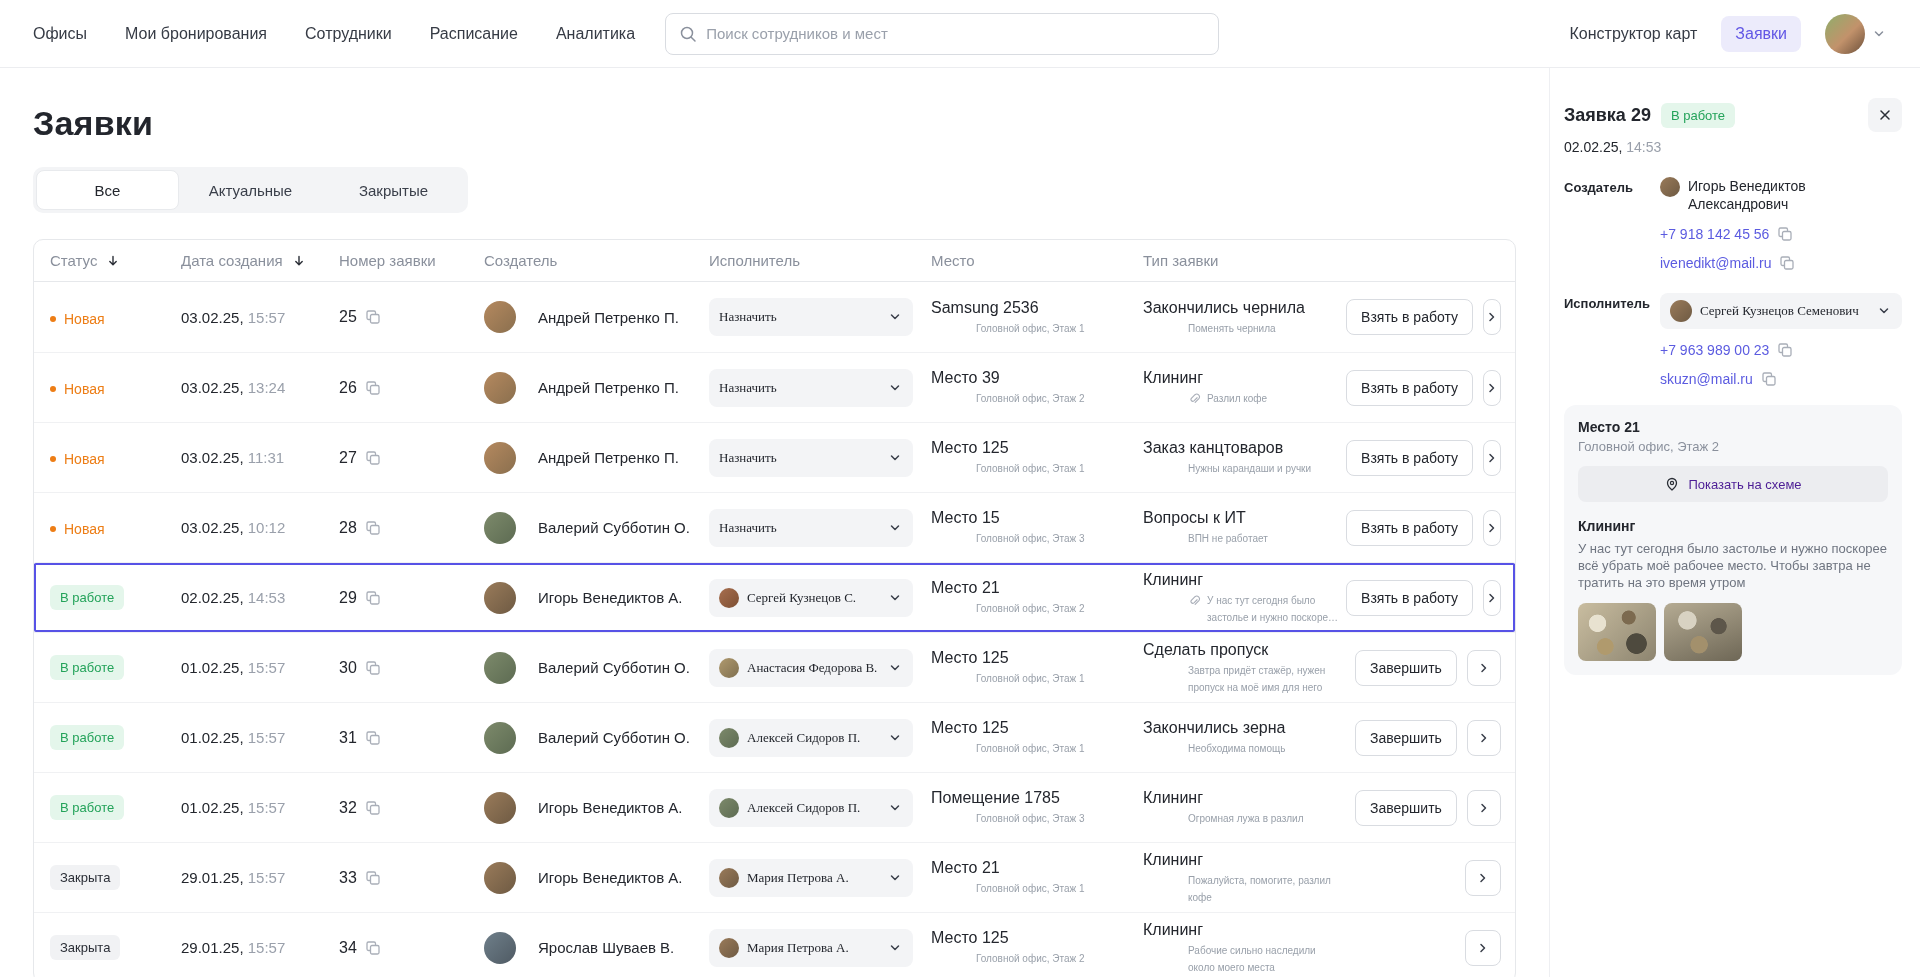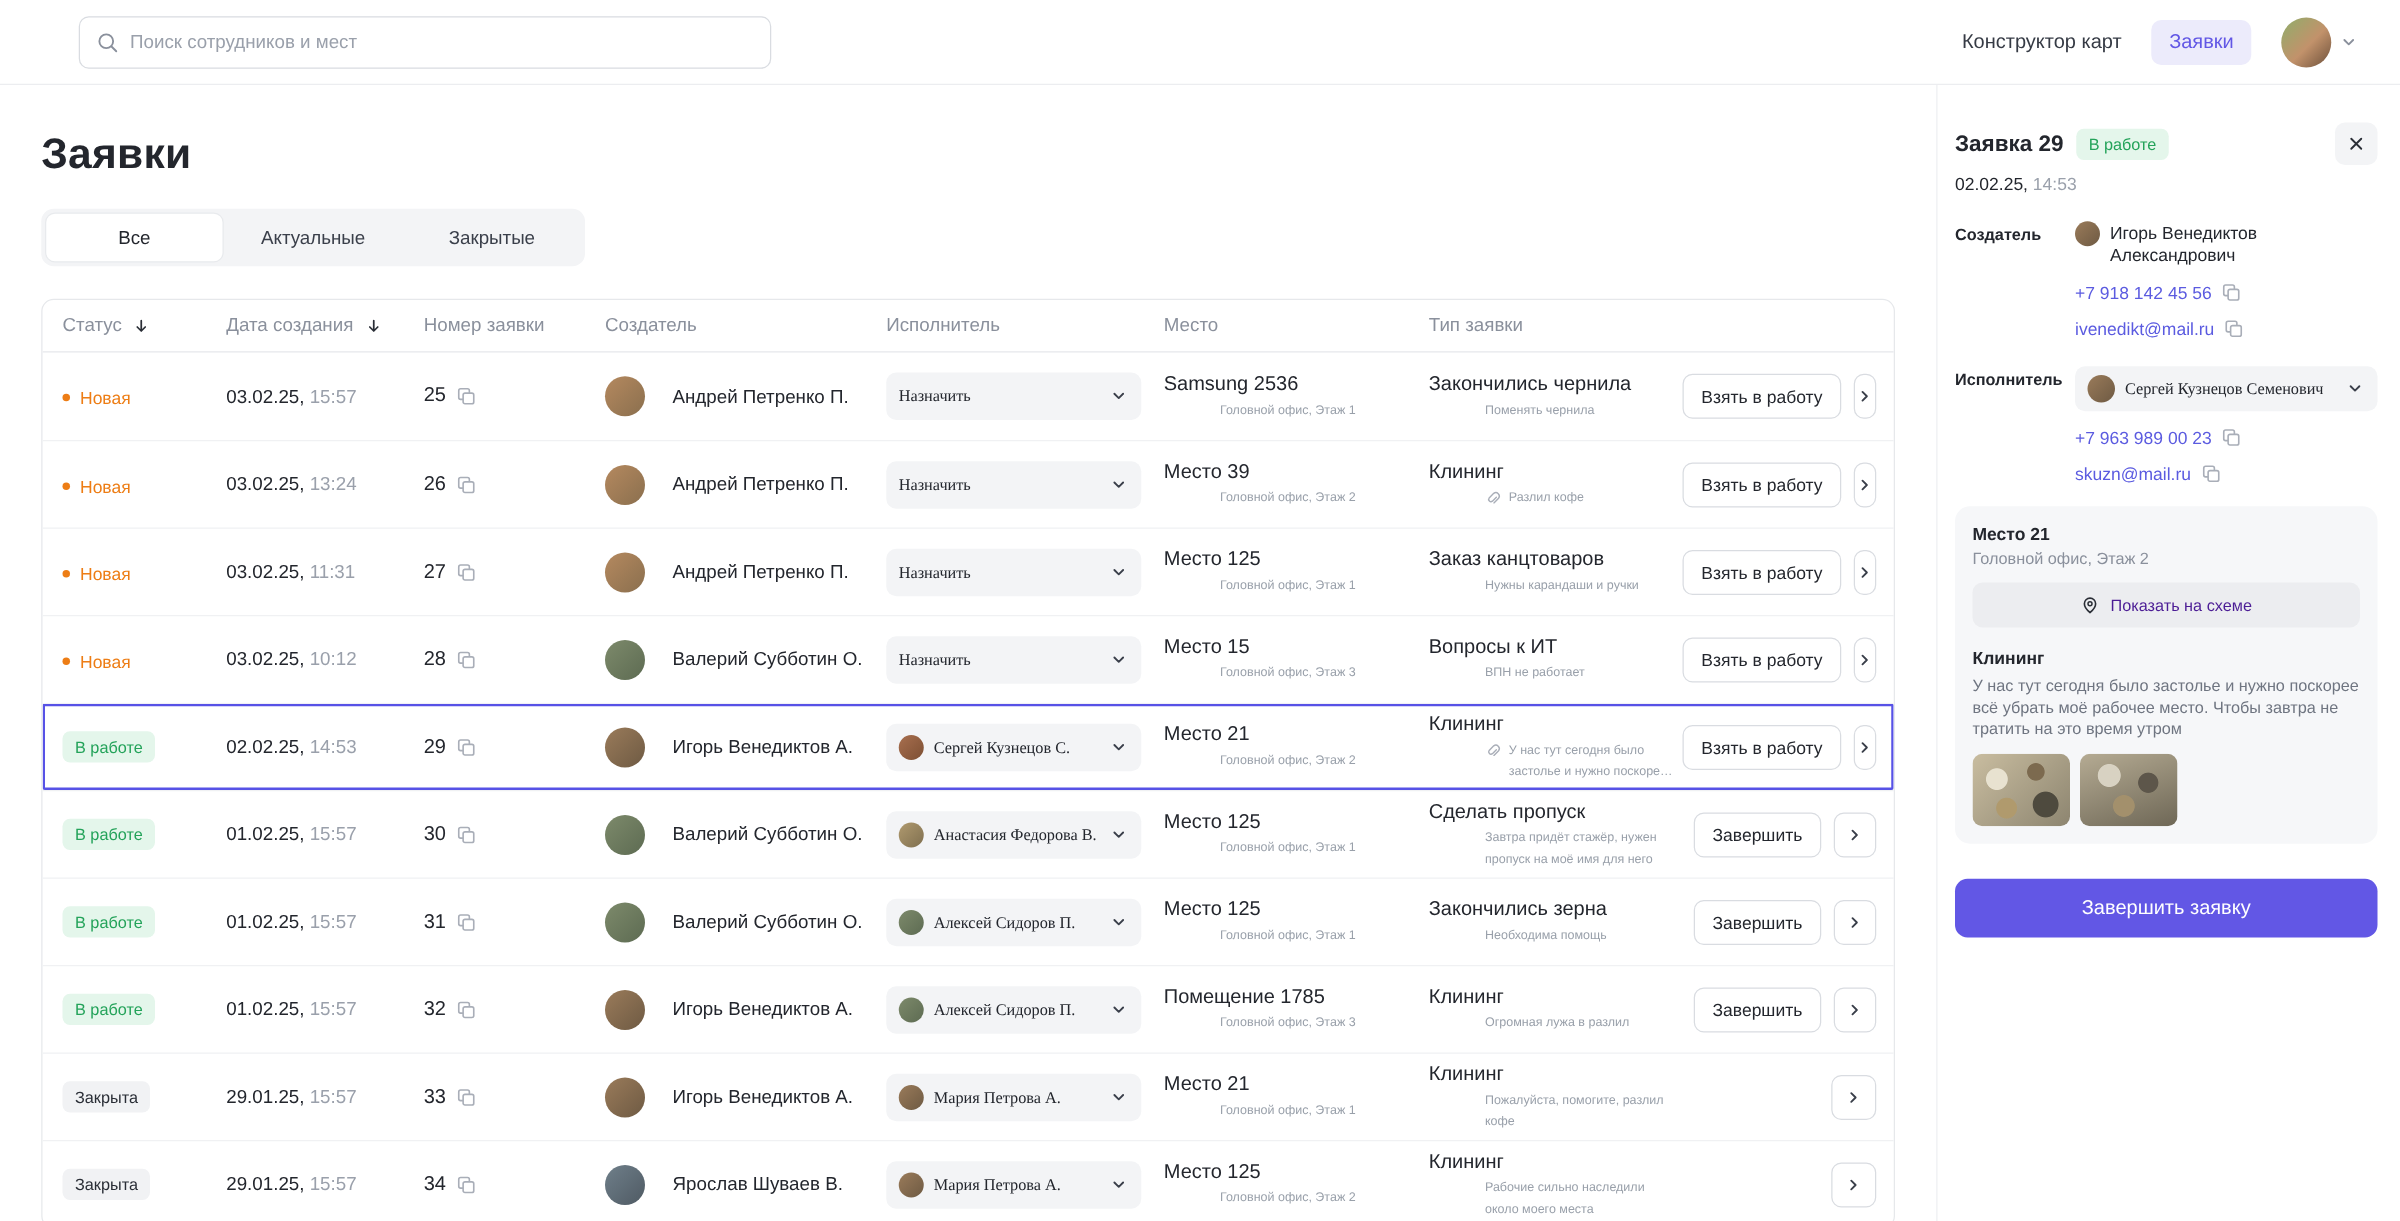--- a/index.html
+++ b/index.html
@@ -129,6 +129,13 @@
 <body>
 
 <header class="navbar">
+  <nav class="nav-links">
+      <span class="nav-link">Офисы</span>
+      <span class="nav-link">Мои бронирования</span>
+      <span class="nav-link">Сотрудники</span>
+      <span class="nav-link">Расписание</span>
+      <span class="nav-link">Аналитика</span>
+    </nav>
   <div class="search">
     <svg width="18" height="18" viewBox="0 0 18 18" fill="none">
         <circle cx="8" cy="8" r="5.5" stroke="#8A909C" stroke-width="1.5"></circle>

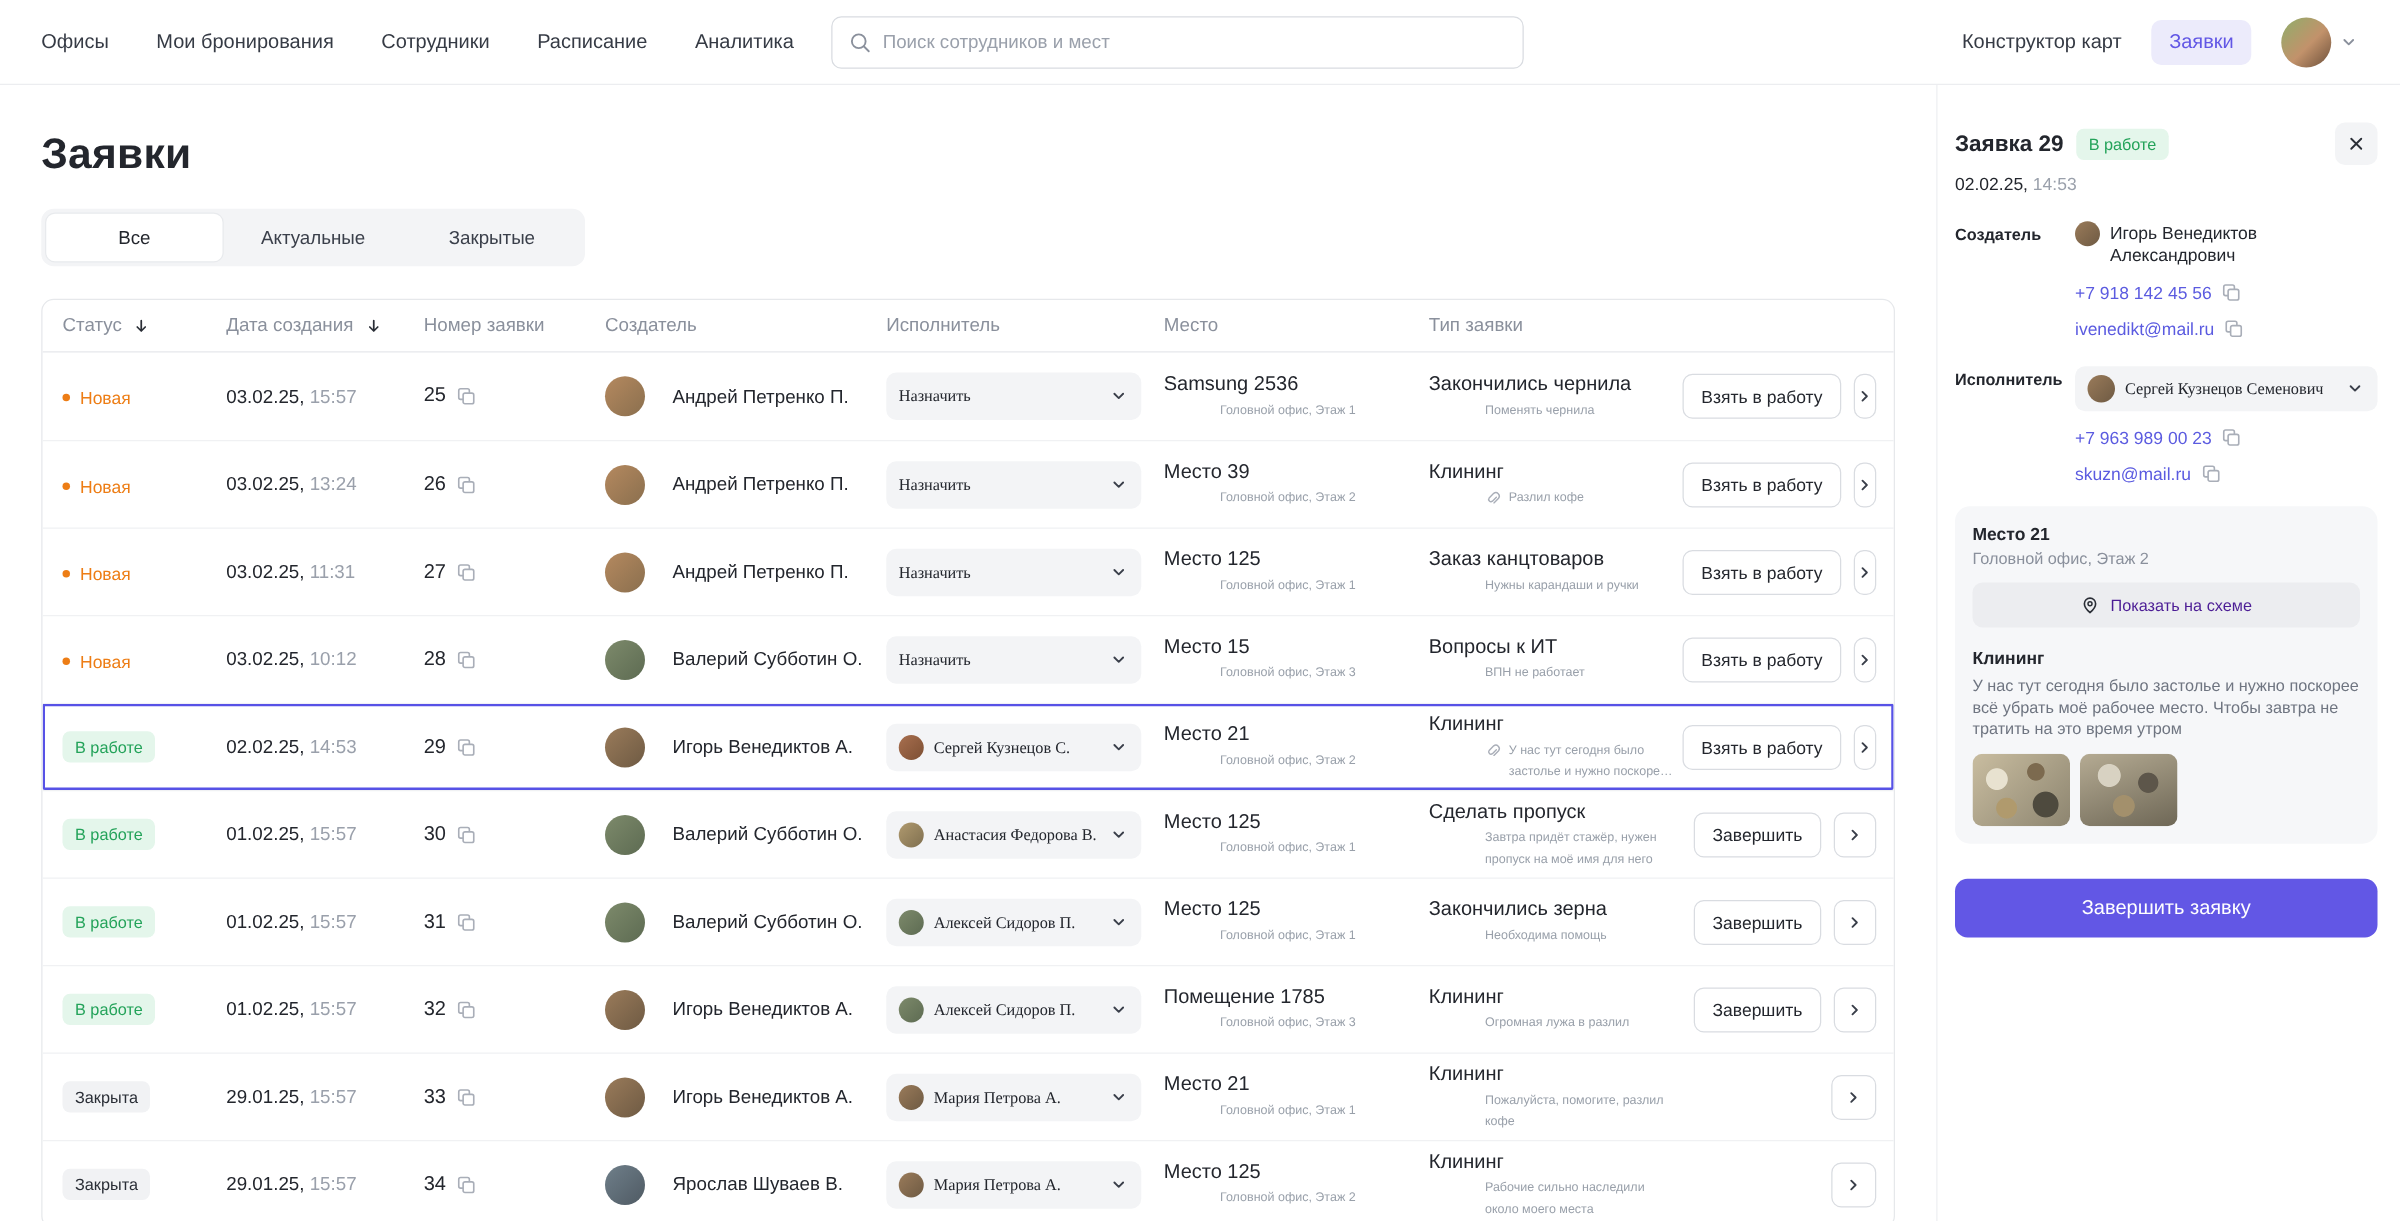--- a/index.html
+++ b/index.html
@@ -716,7 +716,6 @@
       </div>
     </div>
 
-    <button class="btn-primary">Завершить заявку</button>
   </aside>
 </div>
 

